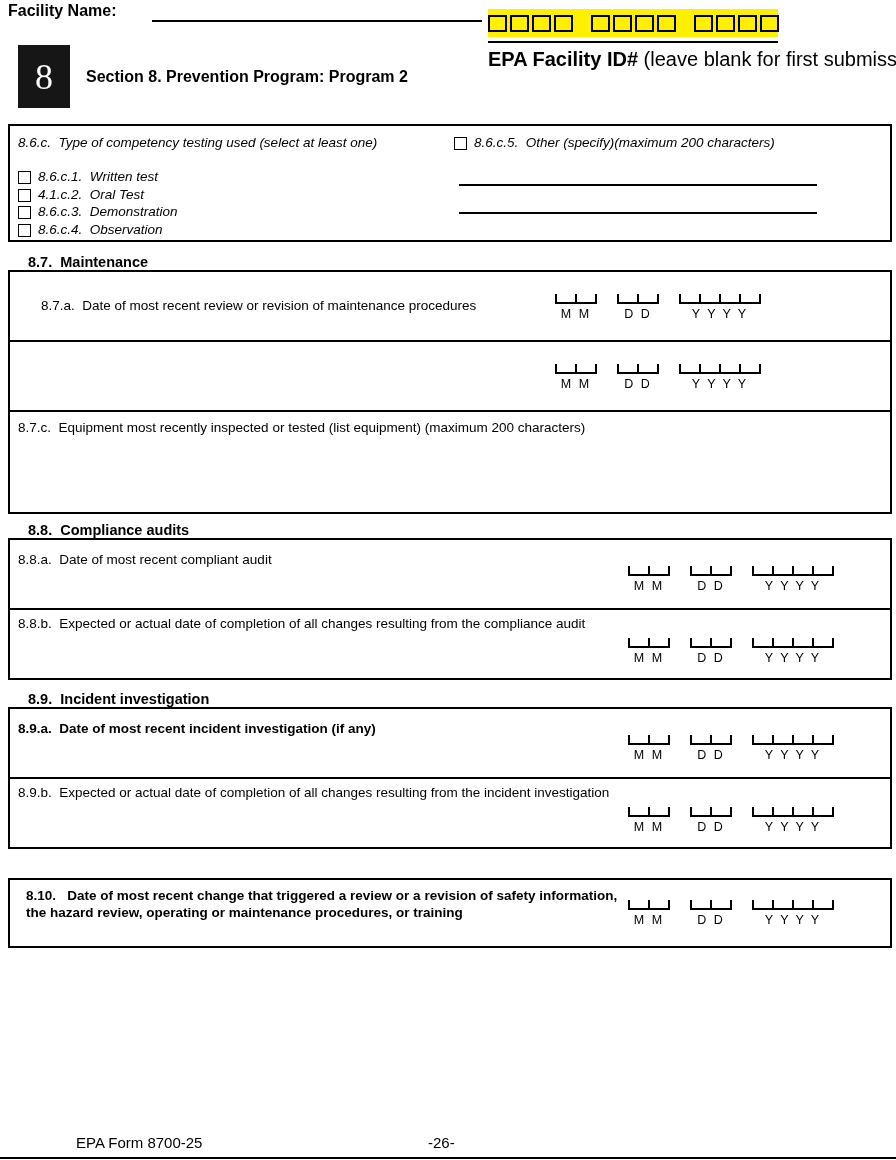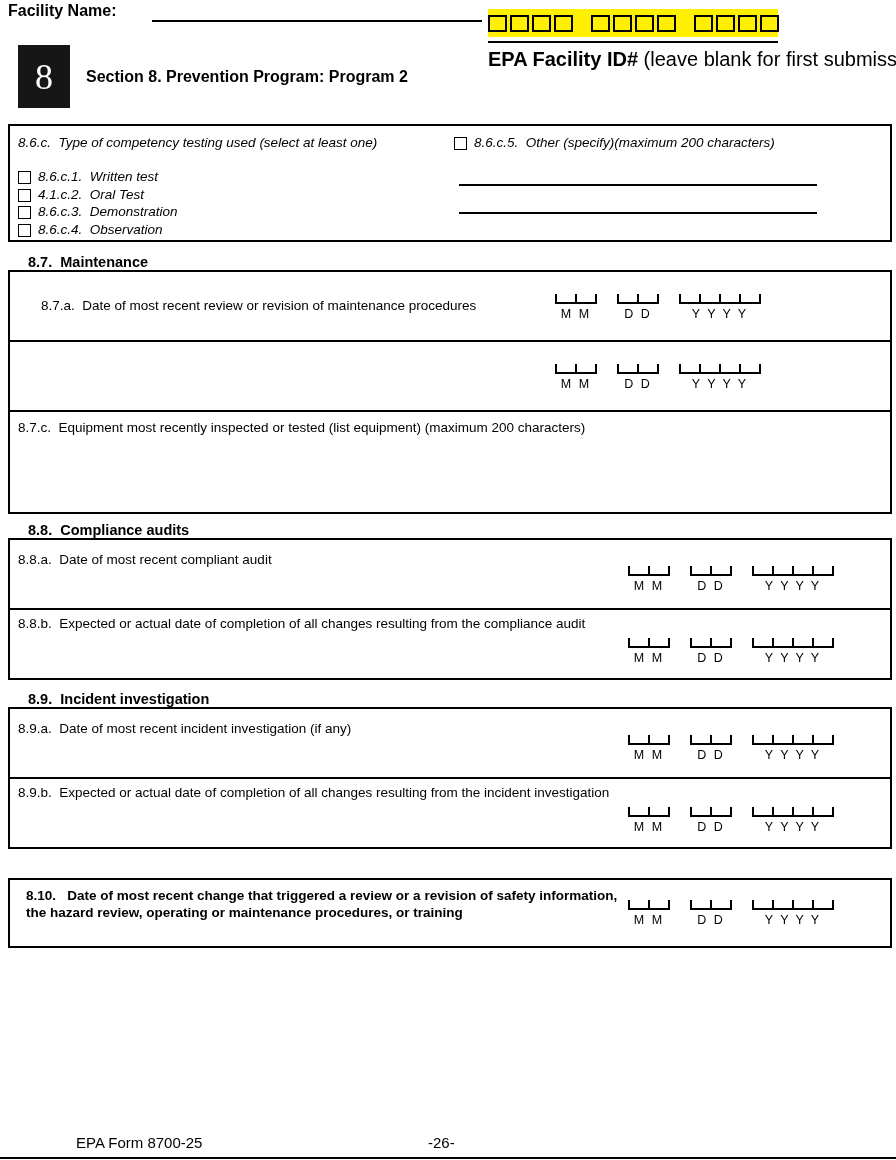--- a/index.html
+++ b/index.html
@@ -251,7 +251,7 @@
   <div class="heading" style="left:12px;top:691px;">8.9.  Incident investigation</div>
   <div class="stack" style="left:8px;top:707px;">
     <div class="row h68">
-      <div class="lbl pos" style="left:8px;top:12px;">8.9.a.  Date of most recent incident investigation (if any)</div>
+      <div class="lbl pos" style="left:8px;top:12px;font-weight:bold;">8.9.a.  Date of most recent incident investigation (if any)</div>
       <div class="datefield" style="left:618px;top:26px;">
         <div class="dgroup">
           <div class="comb">

